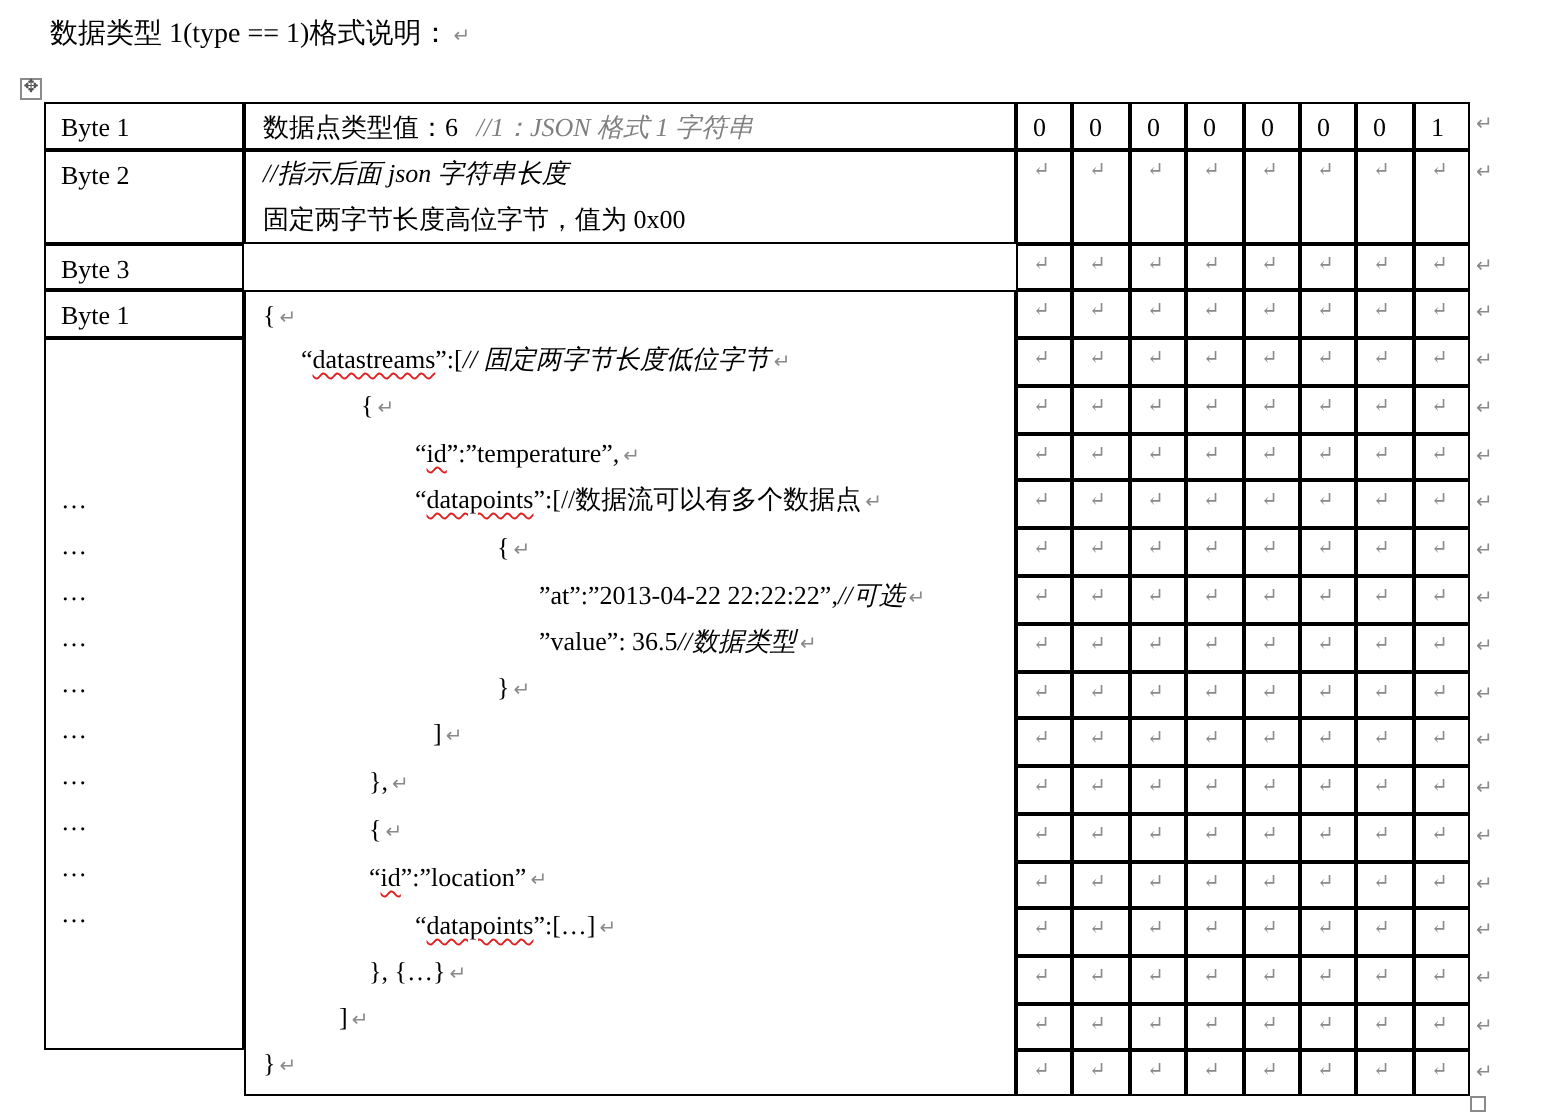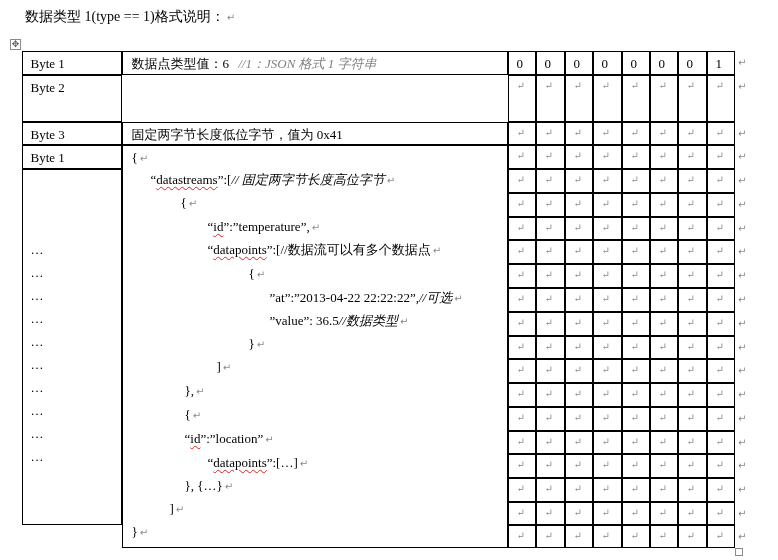--- a/index.html
+++ b/index.html
@@ -62,6 +62,10 @@
       <span class="it gray" style="margin-left:6px;">//1：JSON 格式 1 字符串</span>
     </span>
   </div>
+  <div class="cell" style="left:100px;top:24px;width:386px;height:47px;">
+    <span class="txt it" style="left:9px;top:3px;">//指示后面 json 字符串长度</span>
+    <span class="txt" style="left:9px;top:26px;">固定两字节长度高位字节，值为 0x00</span>
+  </div>
   <div class="cell" style="left:100px;top:71px;width:386px;height:23px;">
     <span class="txt" style="left:9px;top:4px;">固定两字节长度低位字节，值为 0x41</span>
   </div>

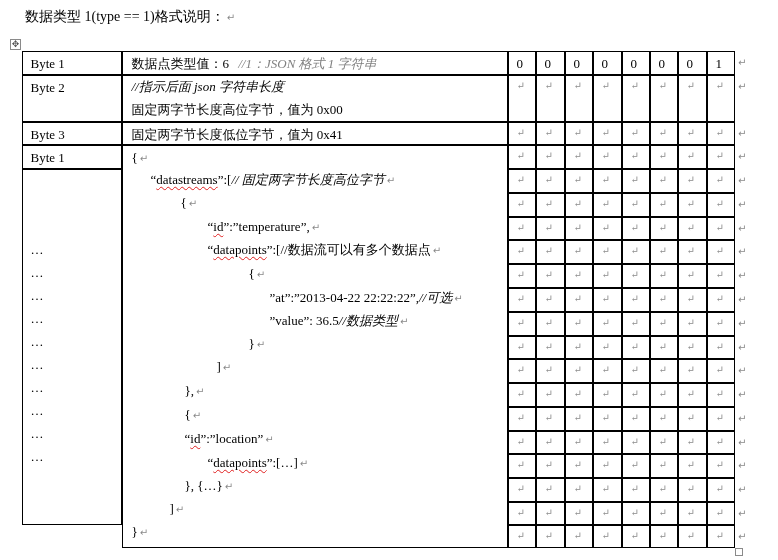--- a/index.html
+++ b/index.html
@@ -66,9 +66,6 @@
     <span class="txt it" style="left:9px;top:3px;">//指示后面 json 字符串长度</span>
     <span class="txt" style="left:9px;top:26px;">固定两字节长度高位字节，值为 0x00</span>
   </div>
-  <div class="cell" style="left:100px;top:71px;width:386px;height:23px;">
-    <span class="txt" style="left:9px;top:4px;">固定两字节长度低位字节，值为 0x41</span>
-  </div>
   <div class="cell" style="left:100px;top:94px;width:386px;height:403px;" id="jsonCell">
       <span class="txt" style="left: 9px; top: 4px;">{<span class="pm">↵</span></span>
       <span class="txt" style="left: 28px; top: 26px;">“<span class="wavy">datastreams</span>”:[<span class="it">// 固定两字节长度高位字节</span><span class="pm">↵</span></span>

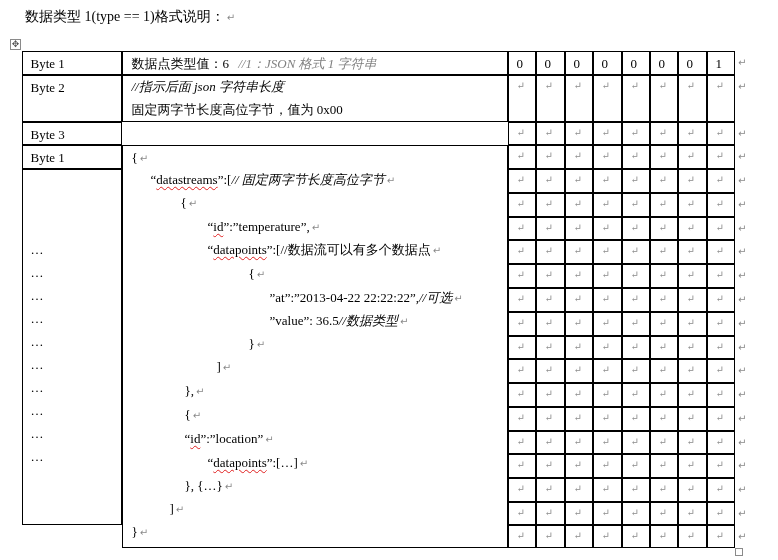--- a/index.html
+++ b/index.html
@@ -68,7 +68,7 @@
   </div>
   <div class="cell" style="left:100px;top:94px;width:386px;height:403px;" id="jsonCell">
       <span class="txt" style="left: 9px; top: 4px;">{<span class="pm">↵</span></span>
-      <span class="txt" style="left: 28px; top: 26px;">“<span class="wavy">datastreams</span>”:[<span class="it">// 固定两字节长度高位字节</span><span class="pm">↵</span></span>
+      <span class="txt" style="left: 28px; top: 26px;">“<span class="wavy">datastreams</span>”:[<span class="it">// 固定两字节长度低位字节</span><span class="pm">↵</span></span>
       <span class="txt" style="left: 58px; top: 49px;">{<span class="pm">↵</span></span>
       <span class="txt" style="left: 85px; top: 96px;">“<span class="wavy">datapoints</span>”:[<span>//数据流可以有多个数据点</span><span class="pm">↵</span></span>
       <span class="txt" style="left: 85px; top: 73px;">“<span class="wavy">id</span>”:”temperature”,<span class="pm">↵</span></span>

